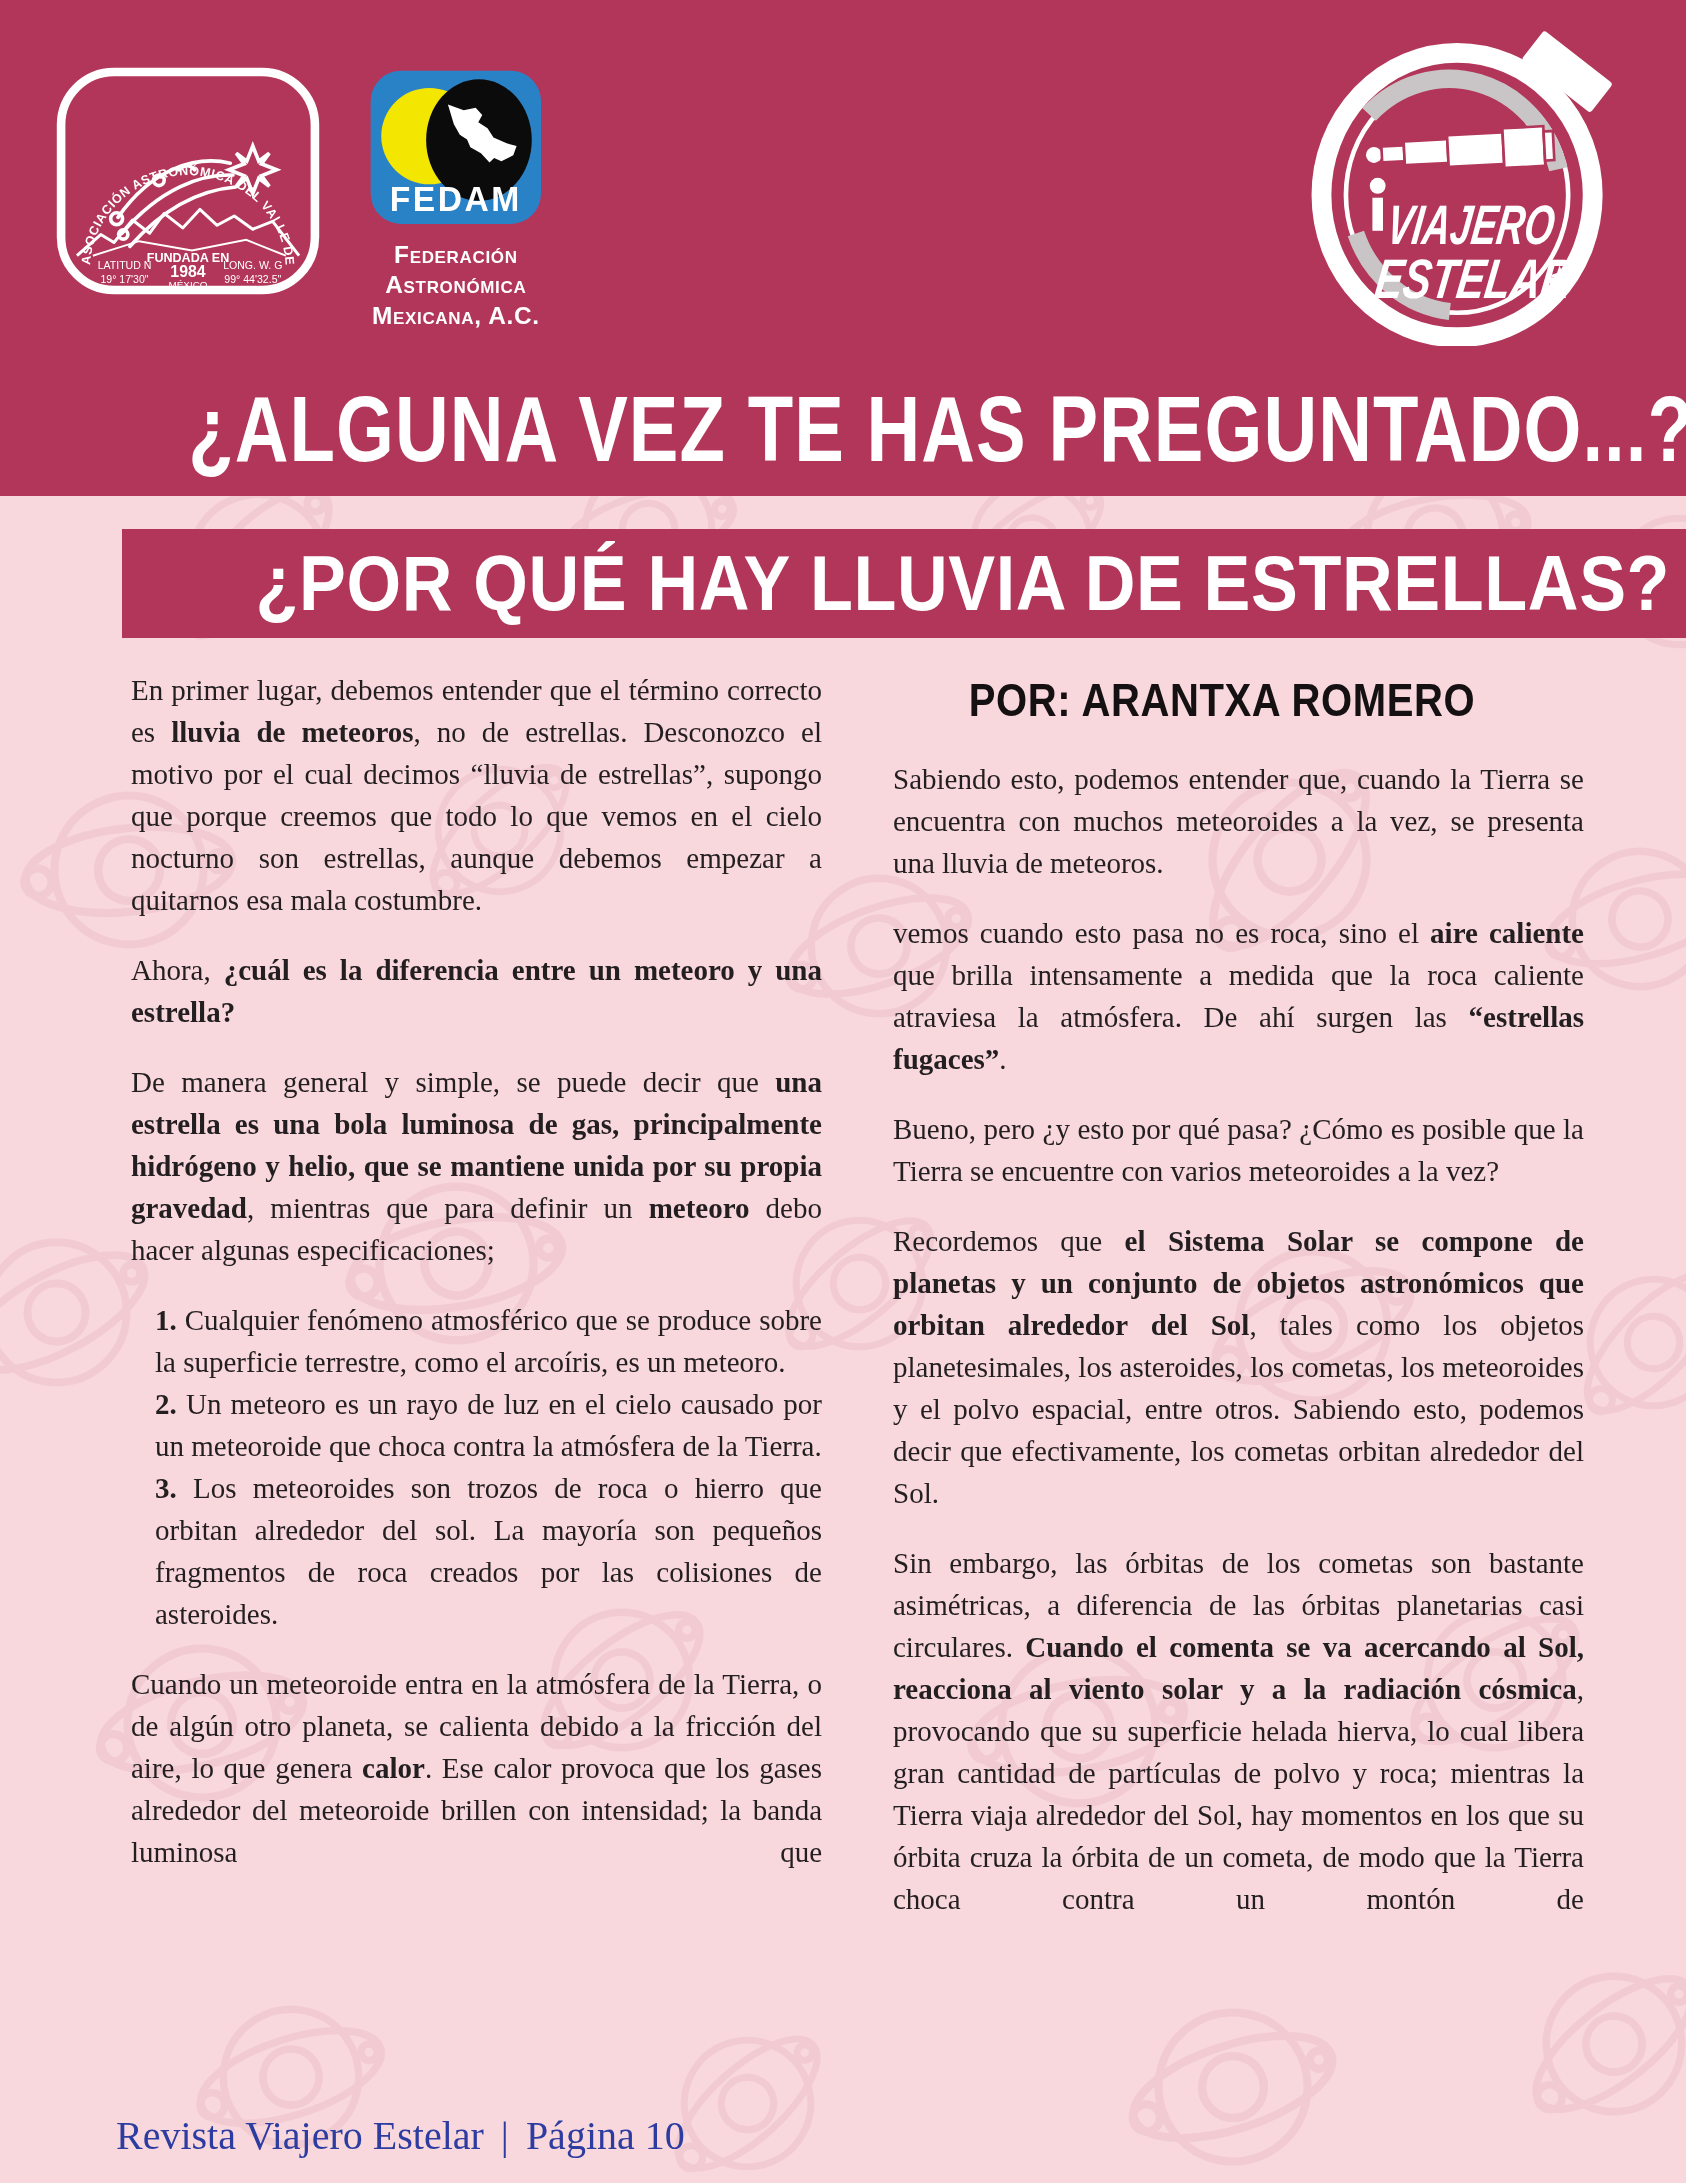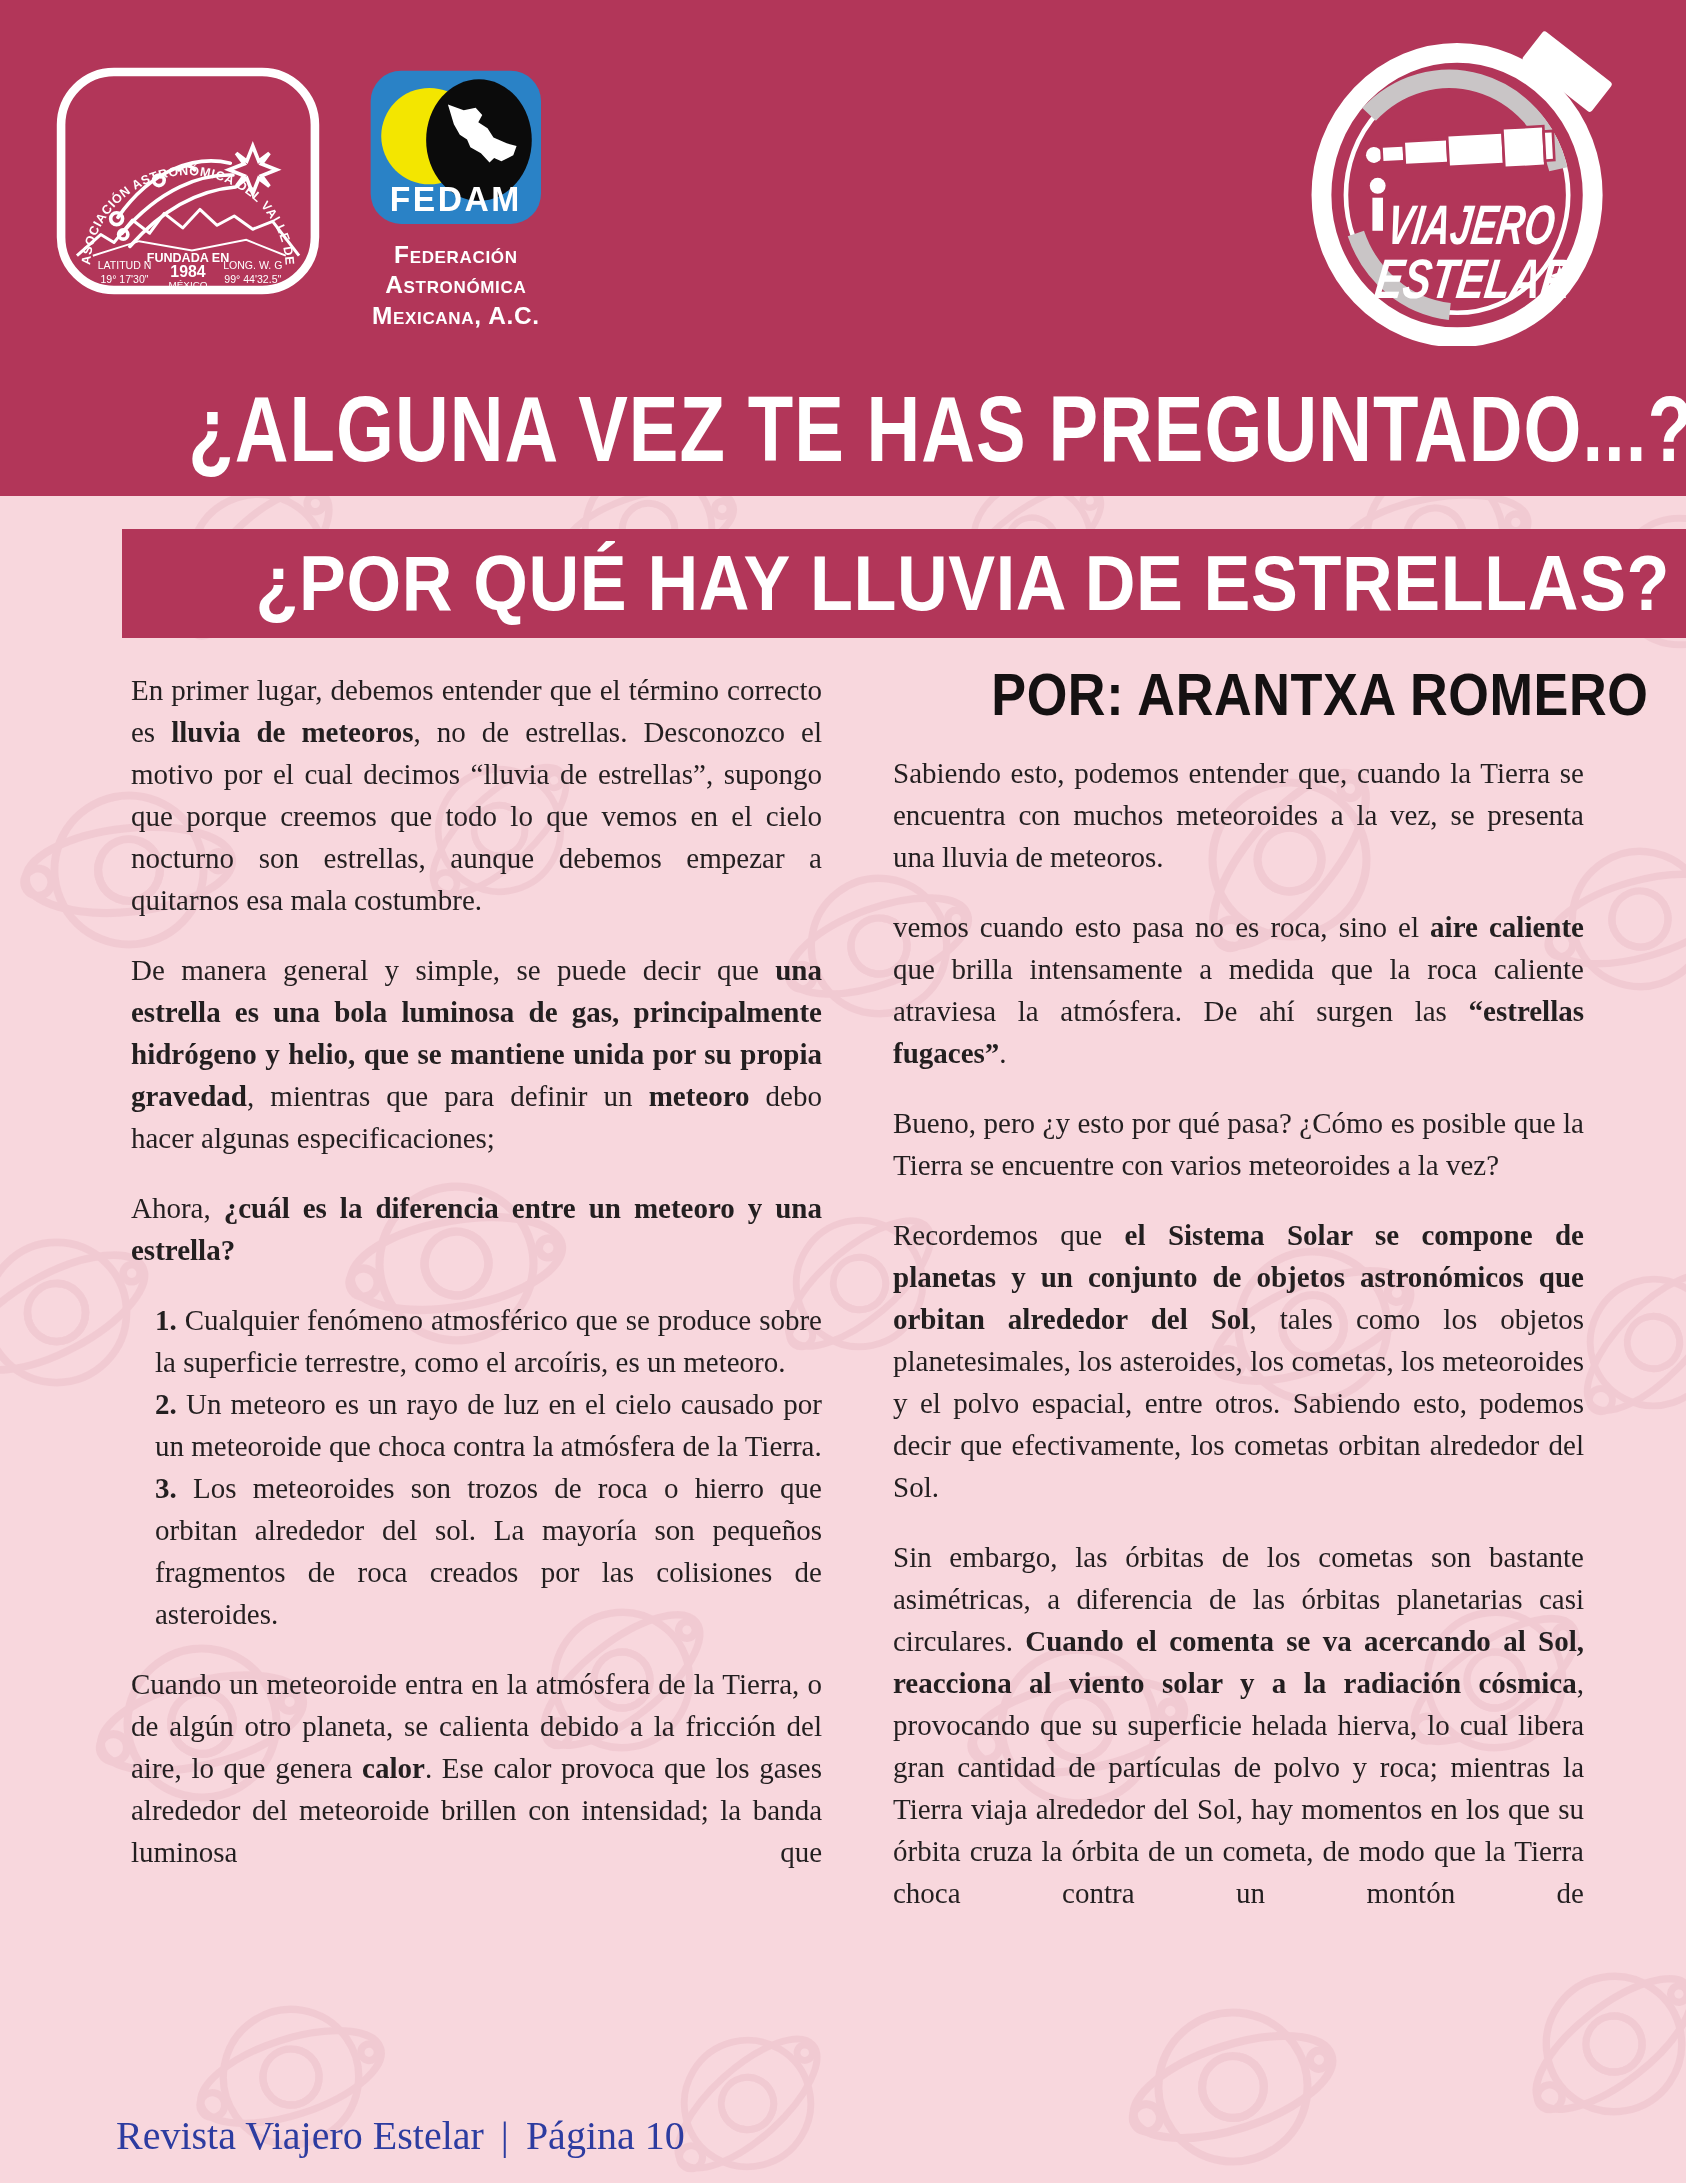--- a/index.html
+++ b/index.html
@@ -42,8 +42,8 @@
   .para.li + .para:not(.li){margin-top:28px;}
   .para strong{font-weight:700;}
   .jl{text-align-last:justify;}
-  .byline{text-align:left;margin:1px 0 33px 0;color:#151112;font-family:"Liberation Sans",sans-serif;
-          font-weight:700;font-size:60px;line-height:49px;}
+  .byline{text-align:left;margin:7px 0 33px 0;color:#151112;font-family:"Liberation Sans",sans-serif;
+          font-weight:700;font-size:46px;line-height:49px;}
   .byline .condx{--sx:0.87;transform-origin:right center;letter-spacing:0.7px;}
   
   .footer{position:absolute;left:116px;top:2112px;z-index:2;font-size:40px;color:var(--footer-blue);}

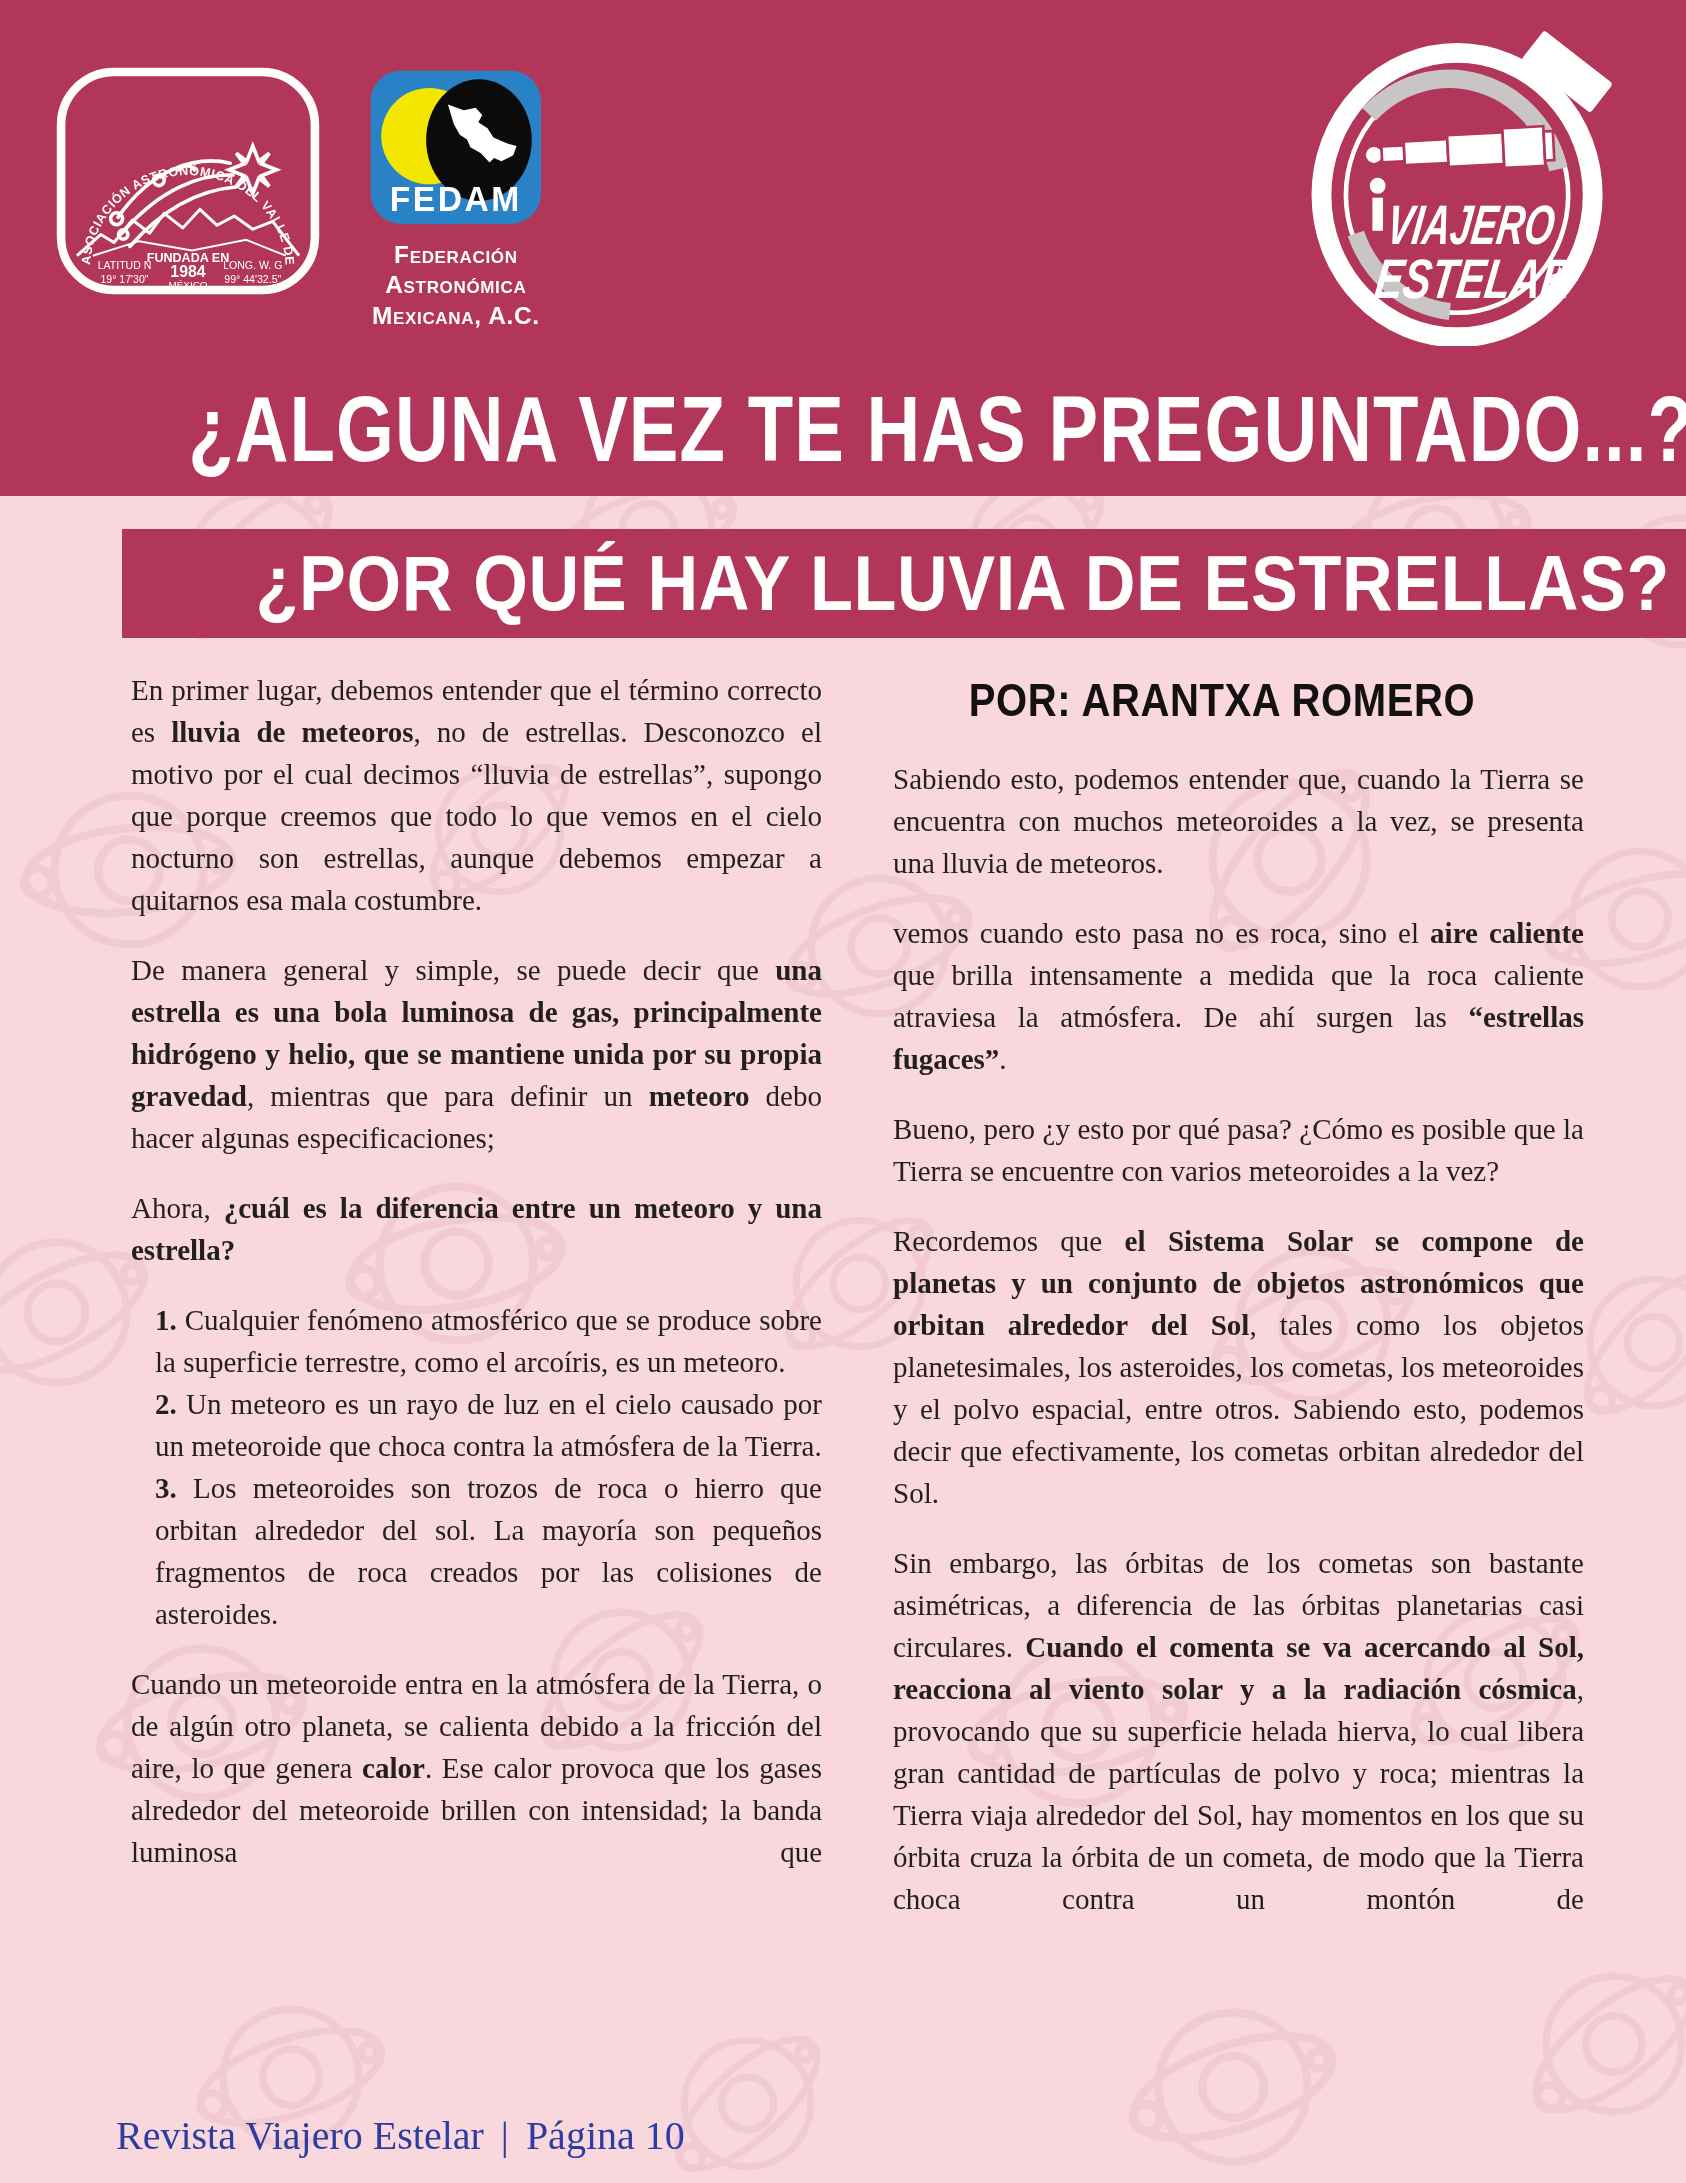--- a/index.html
+++ b/index.html
@@ -225,8 +225,8 @@
 
   <div class="col col-left">
       <p class="para"><span>En primer lugar, debemos entender que el término correcto es </span><strong>lluvia de meteoros</strong><span>, no de estrellas. Desconozco el motivo por el cual decimos “lluvia de estrellas”, supongo que porque creemos que todo lo que vemos en el cielo nocturno son estrellas, aunque debemos empezar a quitarnos esa mala costumbre.</span></p>
+      <p class="para"><span>Ahora, </span><strong>¿cuál es la diferencia entre un meteoro y una estrella?</strong></p>
       <p class="para"><span>De manera general y simple, se puede decir que </span><strong>una estrella es una bola luminosa de gas, principalmente hidrógeno y helio, que se mantiene unida por su propia gravedad</strong><span>, mientras que para definir un </span><strong>meteoro</strong><span> debo hacer algunas especificaciones;</span></p>
-      <p class="para"><span>Ahora, </span><strong>¿cuál es la diferencia entre un meteoro y una estrella?</strong></p>
       <p class="para li"><strong>1.</strong><span> Cualquier fenómeno atmosférico que se produce sobre la superficie terrestre, como el arcoíris, es un meteoro.</span></p>
       <p class="para li"><strong>2.</strong><span> Un meteoro es un rayo de luz en el cielo causado por un meteoroide que choca contra la atmósfera de la Tierra.</span></p>
       <p class="para li"><strong>3.</strong><span> Los meteoroides son trozos de roca o hierro que orbitan alrededor del sol. La mayoría son pequeños fragmentos de roca creados por las colisiones de asteroides.</span></p>

